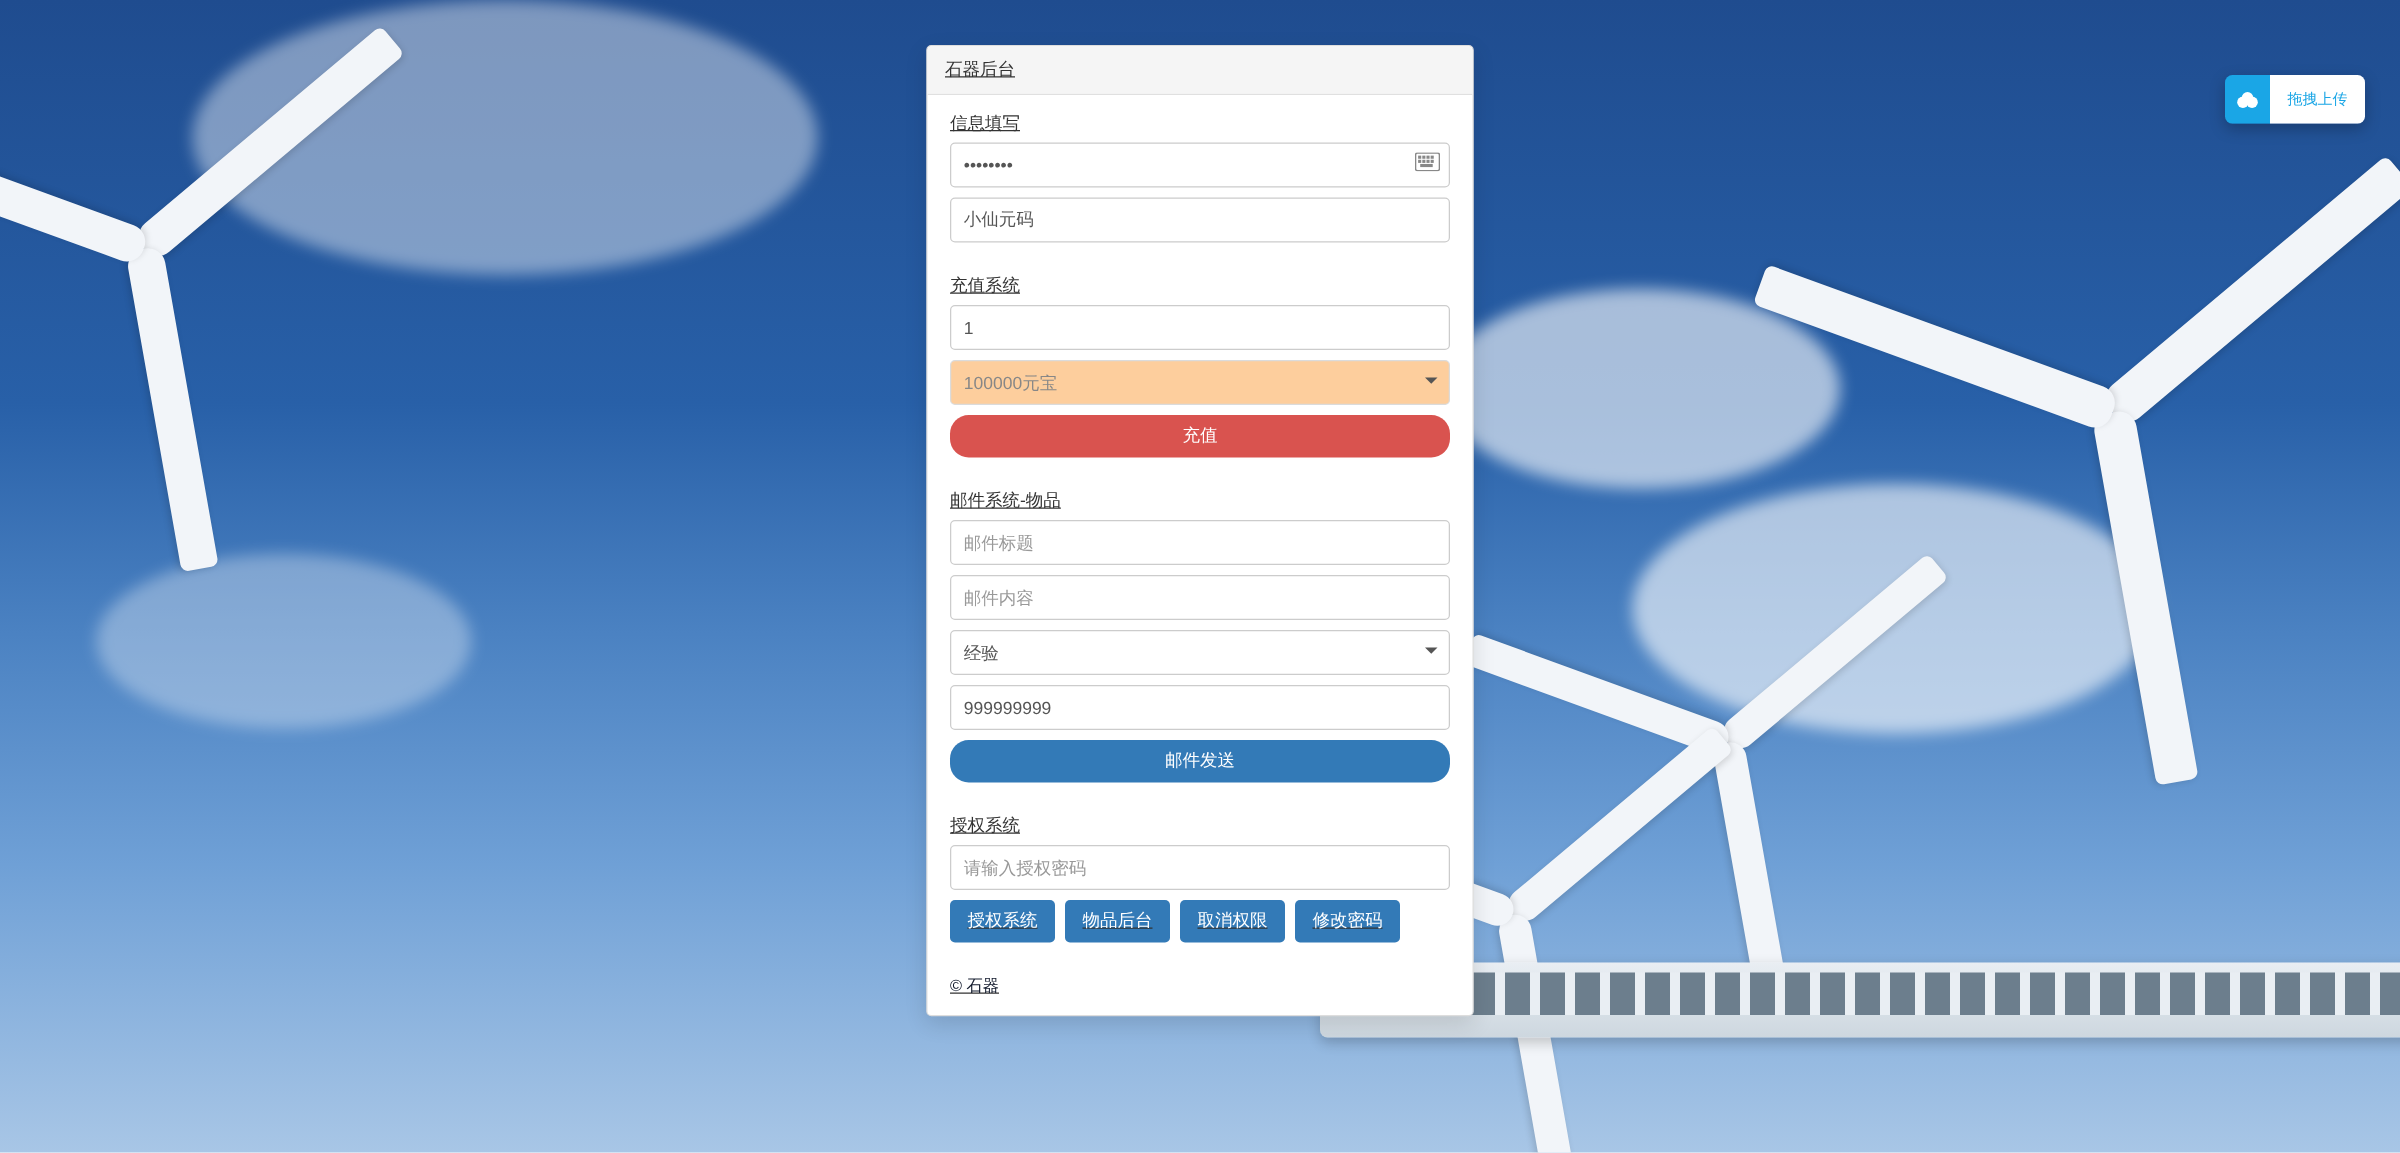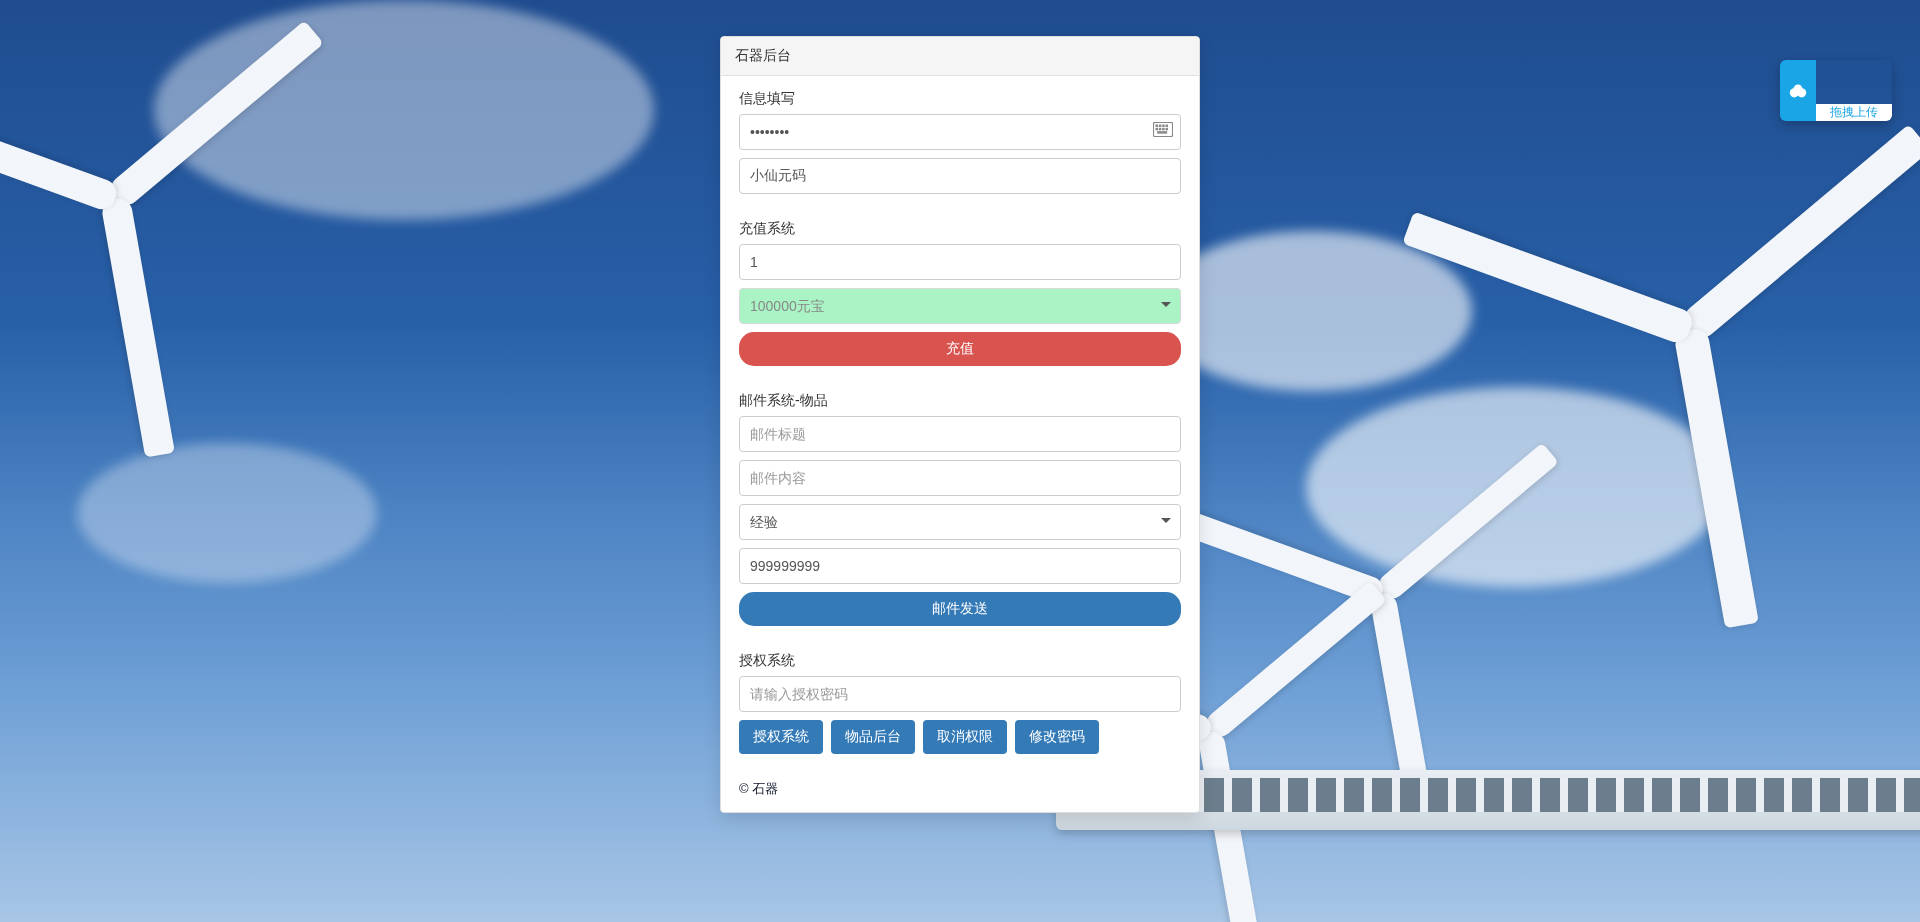--- a/index.html
+++ b/index.html
@@ -58,12 +58,13 @@
     
     .panel-wrap {
       position: relative;
-      width: 480px;
+      width: 438px;
       margin: 36px auto 0;
       background: #fff;
       border: 1px solid #ddd;
       border-radius: 4px;
       box-shadow: 0 6px 18px rgba(0,0,0,.12);
+      text-decoration: underline;
     }
     .panel-header {
       background: #f5f5f5;

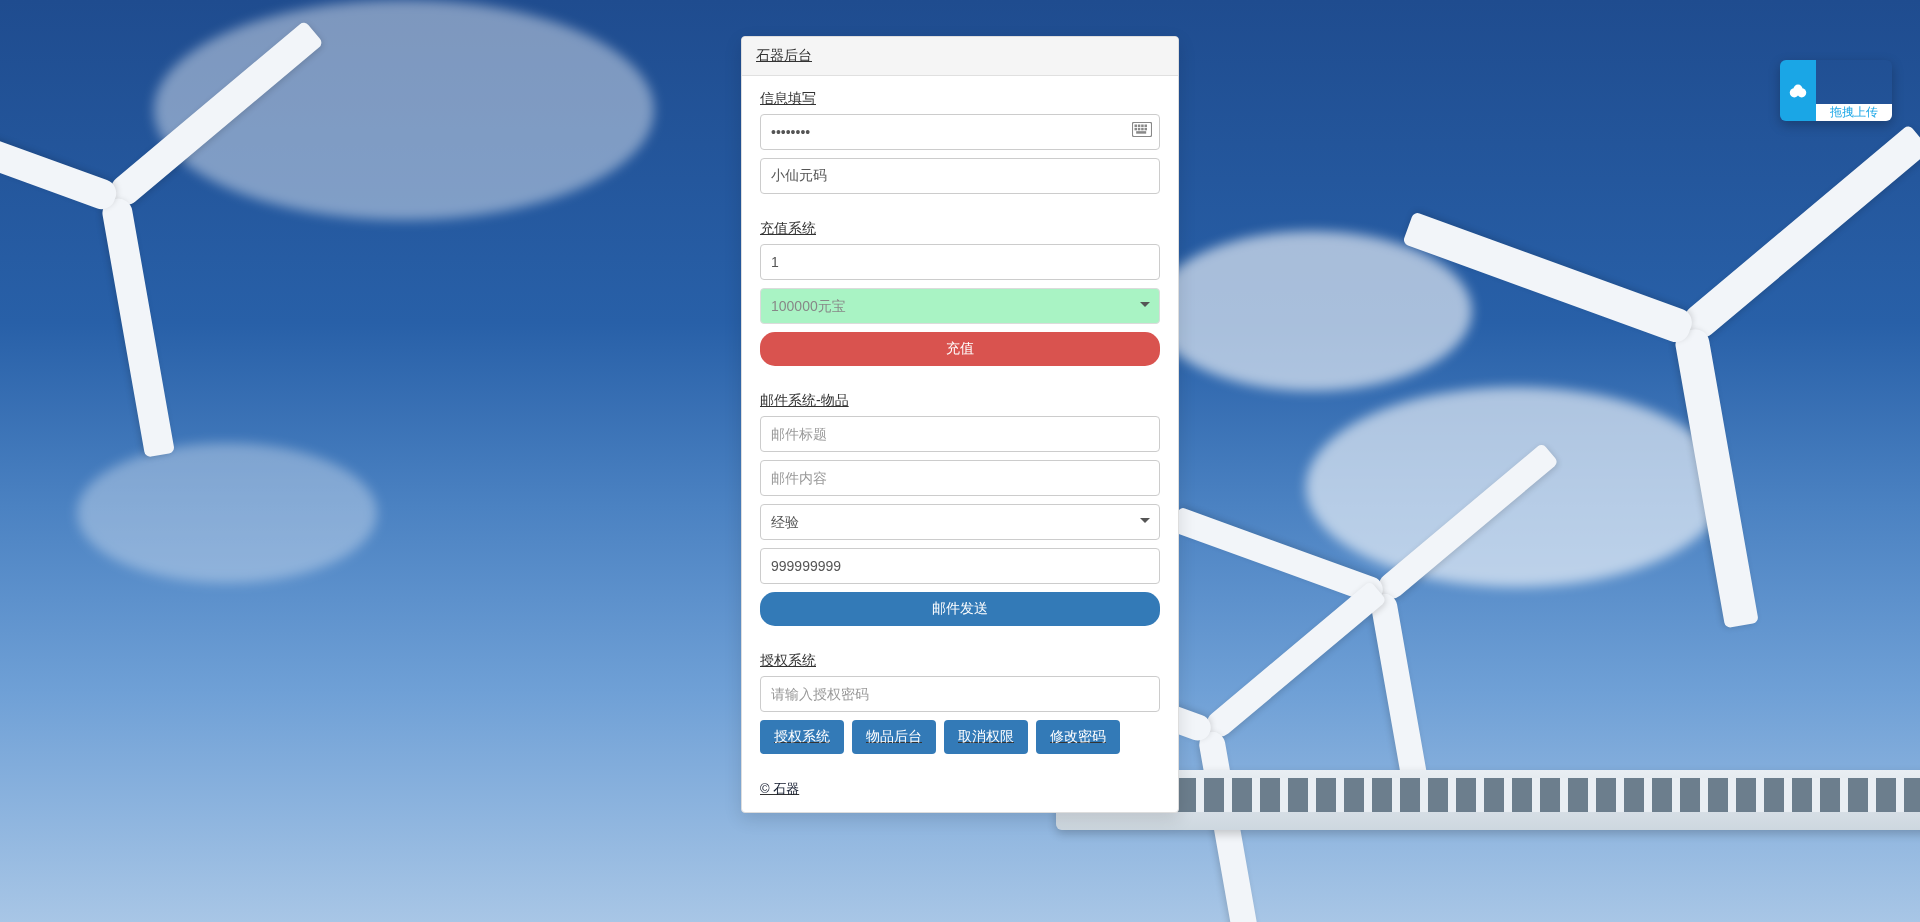--- a/index.html
+++ b/index.html
@@ -162,8 +162,7 @@
       background: #fff;
       color: #1aa6e6;
       display: flex; align-items: center;
-      padding: 0 14px;
-      margin-top: 44px;
+      padding: 11px 14px;
     }
   </style>
 </head>

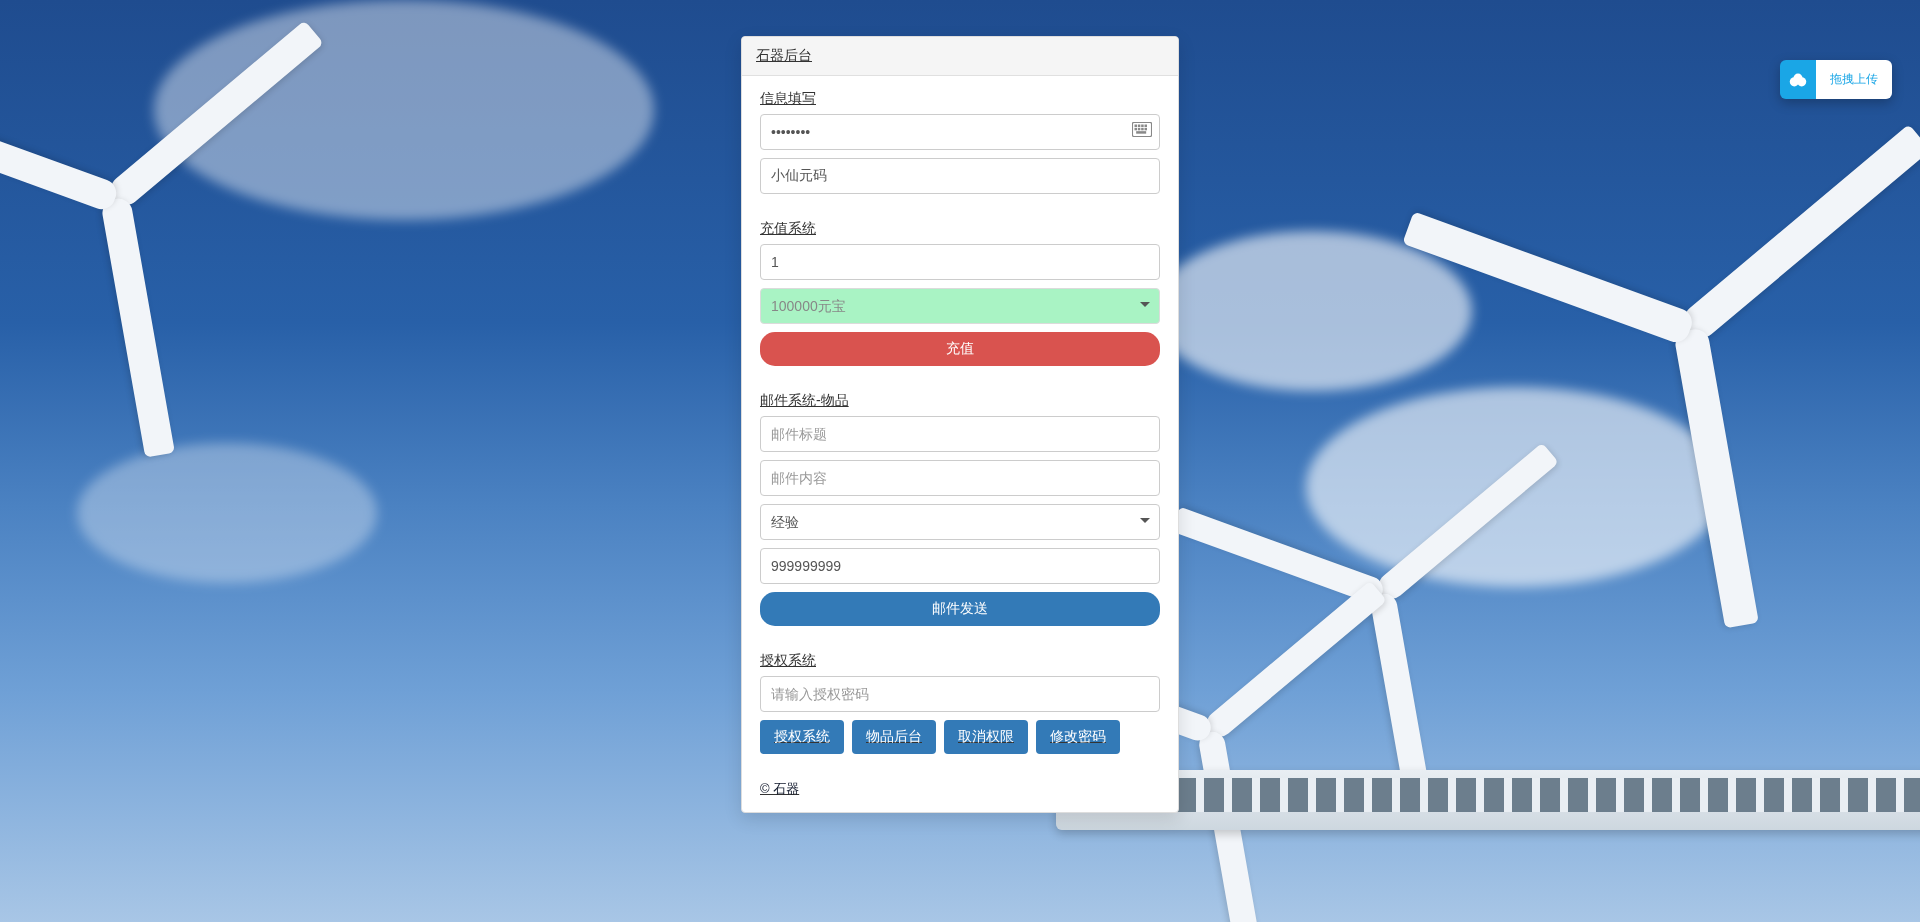--- a/index.html
+++ b/index.html
@@ -105,7 +105,7 @@
       pointer-events: none;
     }
     .form-select.readonly {
-      background: #86efac;
+      background: #fdba74;
       cursor: not-allowed;
     }
     .pwd-wrap { position: relative; }

